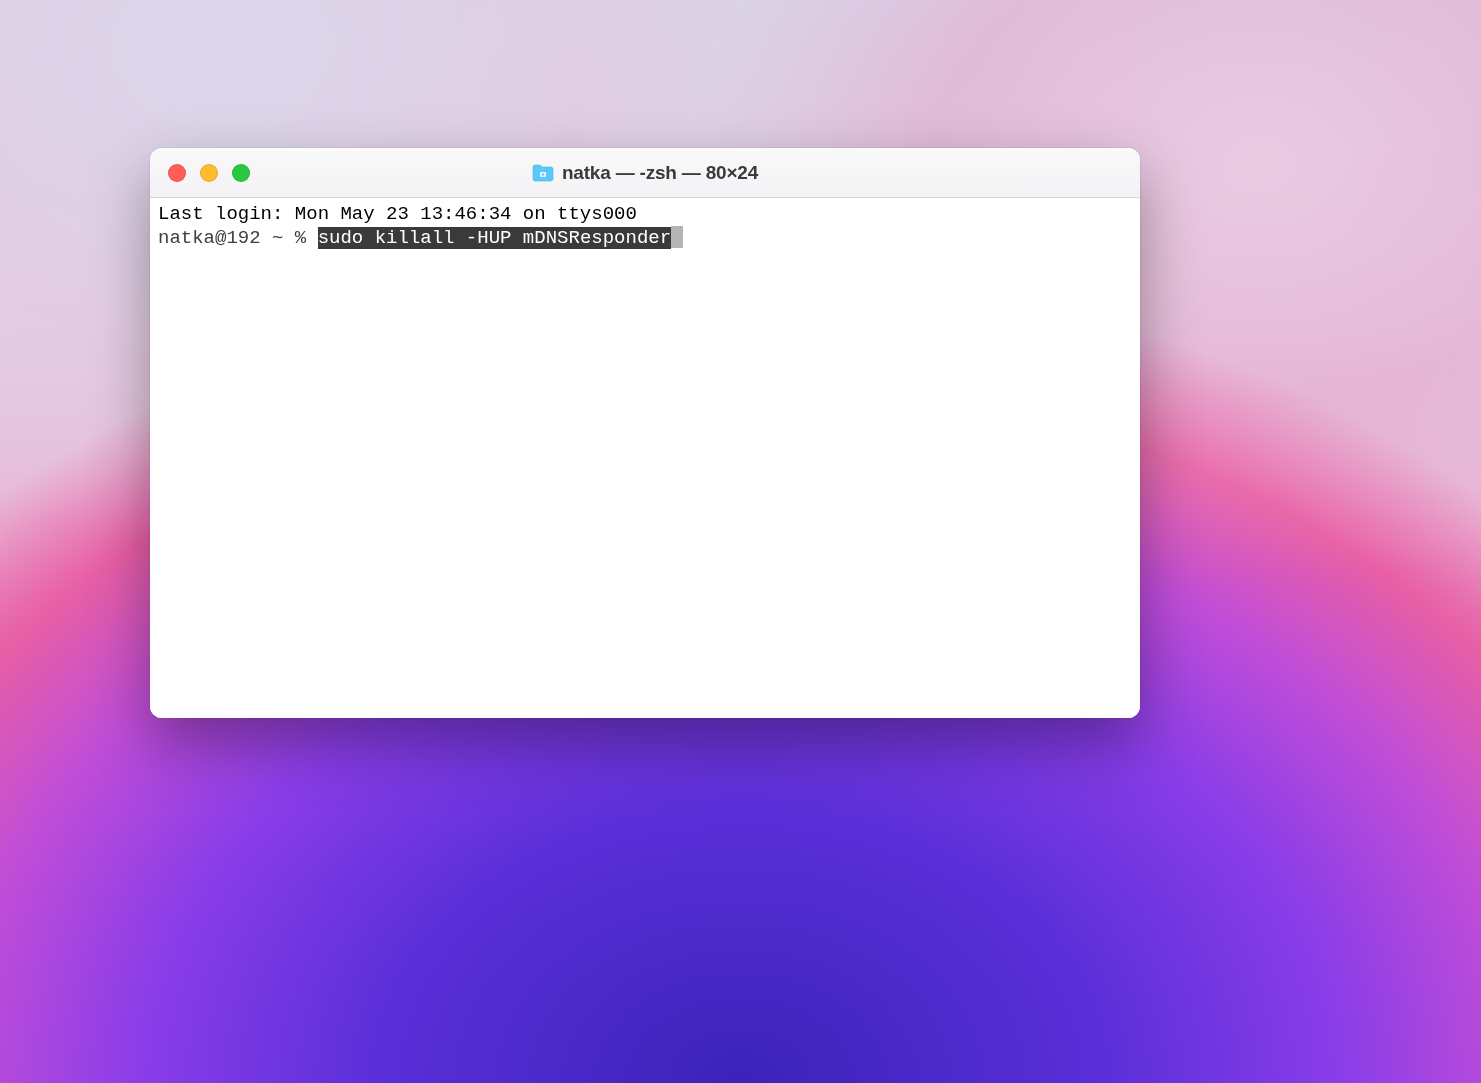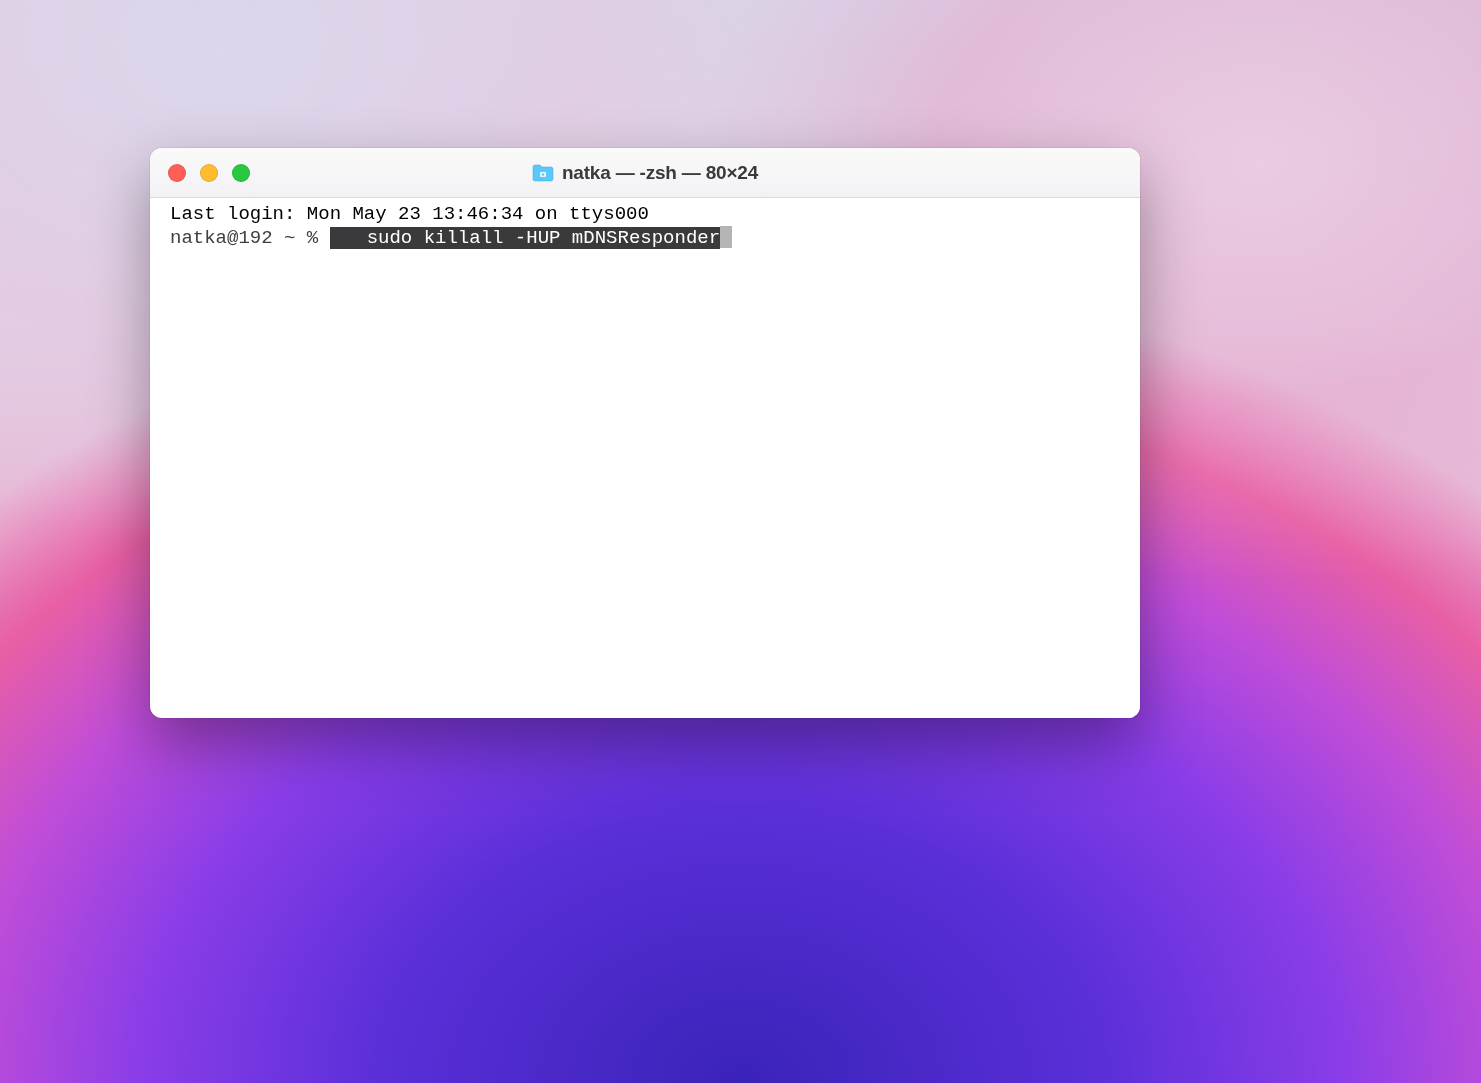--- a/index.html
+++ b/index.html
@@ -124,7 +124,6 @@
       color: #000000;
       overflow: hidden;
       white-space: pre;
-      margin-left: 12px;
     }
 
     .term-line {

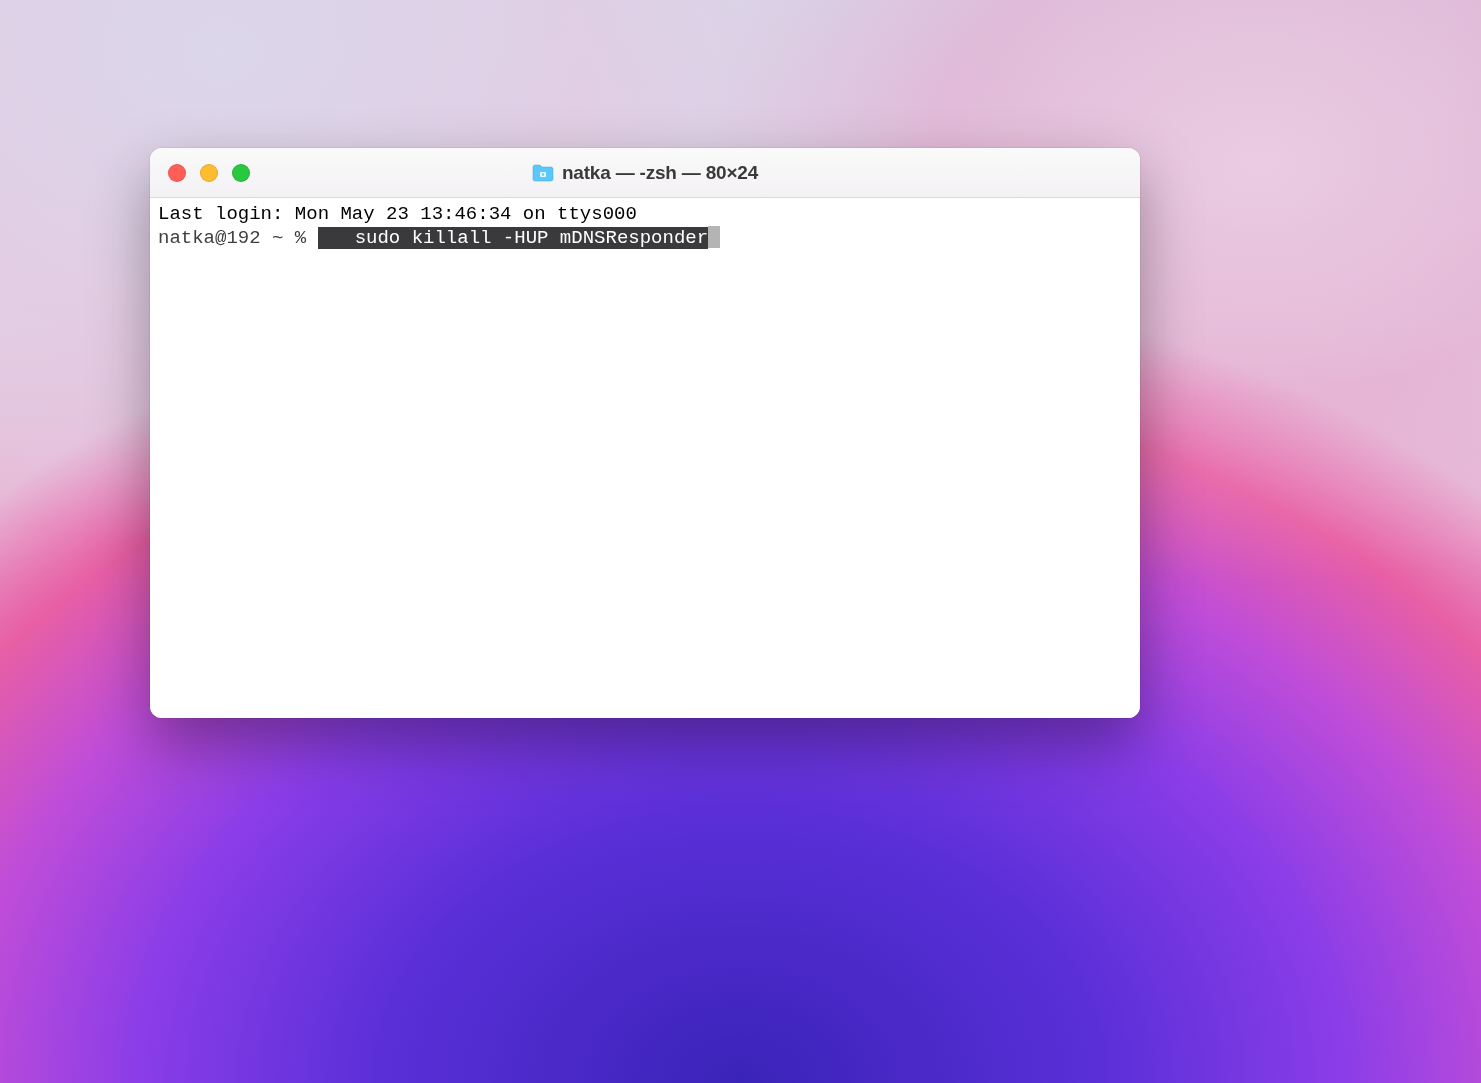--- a/index.html
+++ b/index.html
@@ -137,7 +137,6 @@
     .selected-cmd {
       background: #3a3a3c;
       color: #ffffff;
-      padding-left: 37px;
     }
 
     .cursor-block {

